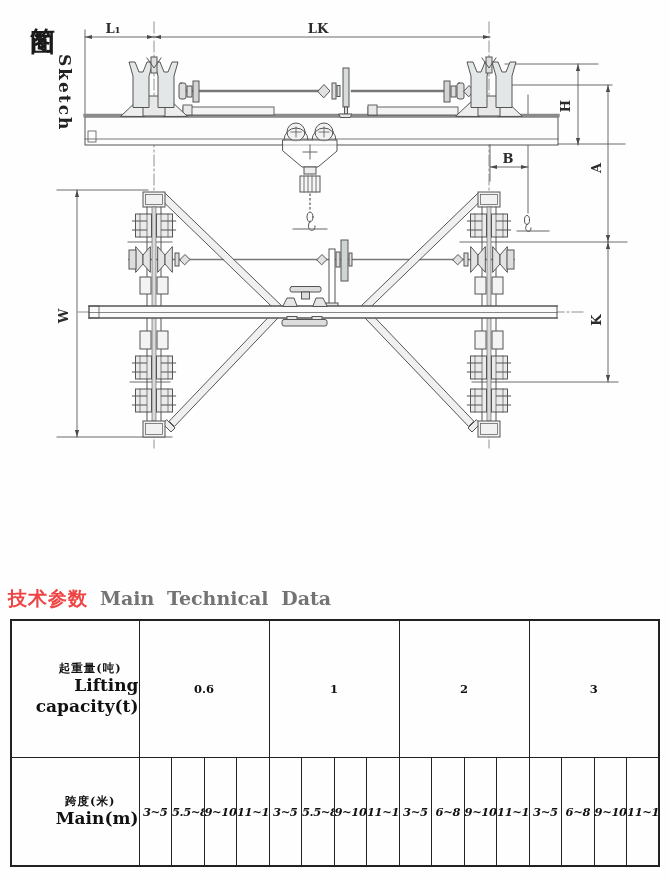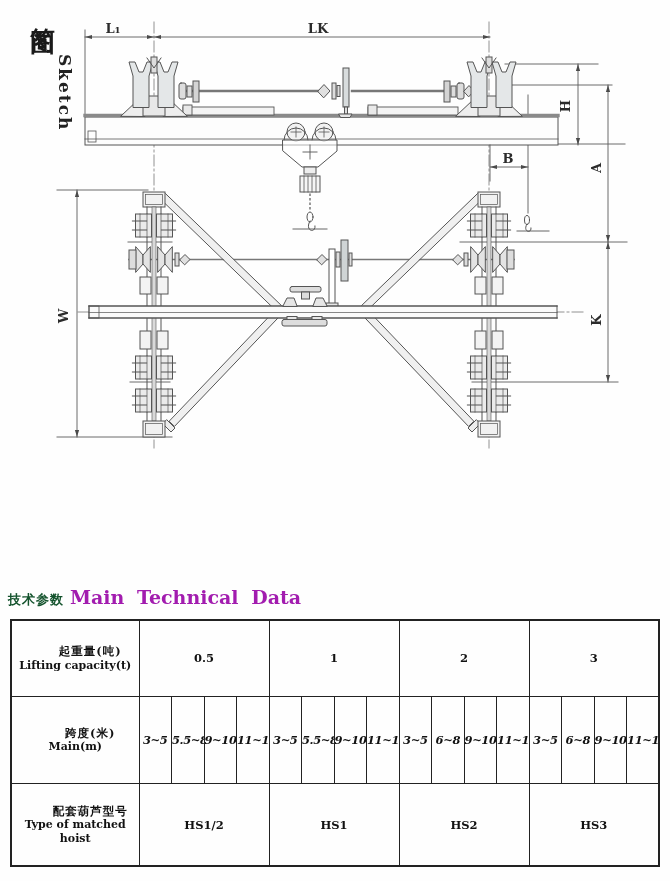--- a/index.html
+++ b/index.html
@@ -12,8 +12,8 @@
            font-size:17px;font-weight:bold;letter-spacing:2px;color:#222;
            font-family:"DejaVu Serif",serif;}
   .section-title{position:absolute;left:8px;top:586px;white-space:nowrap;}
-  .section-title .zh{font-size:13px;font-weight:bold;font-family:"DejaVu Sans",sans-serif;
-                     letter-spacing:1px;color:#14532d;}
+  .section-title .zh{font-size:19px;font-weight:bold;font-family:"DejaVu Sans",sans-serif;
+                     letter-spacing:1px;color:#ef4444;}
   .section-title .en{font-size:19px;font-weight:bold;font-family:"DejaVu Serif",serif;
                      margin-left:6px;word-spacing:6px;color:#a21caf;}
   table.spec{position:absolute;left:10px;top:619px;width:648px;height:248px;

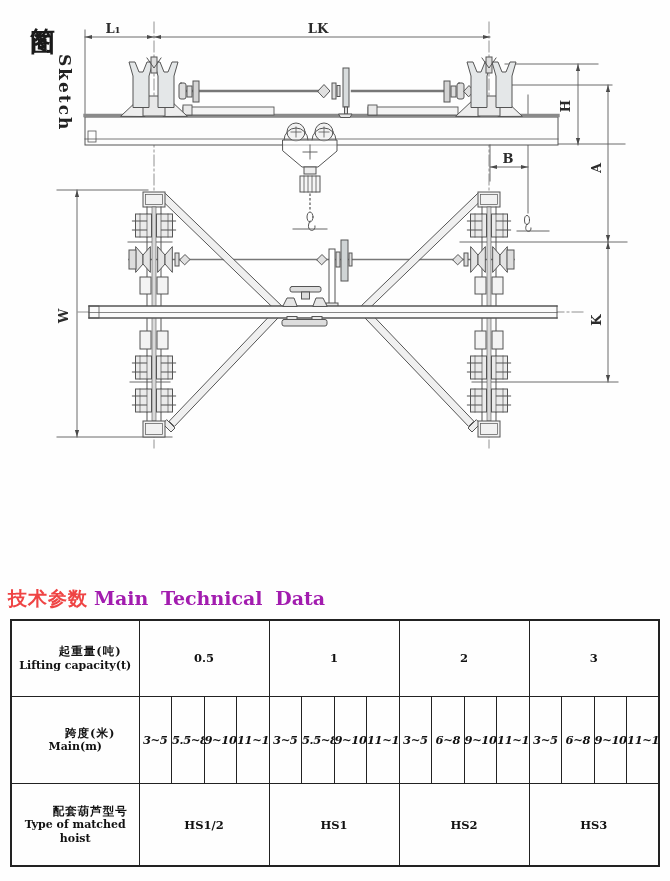--- a/index.html
+++ b/index.html
@@ -15,7 +15,7 @@
   .section-title .zh{font-size:19px;font-weight:bold;font-family:"DejaVu Sans",sans-serif;
                      letter-spacing:1px;color:#ef4444;}
   .section-title .en{font-size:19px;font-weight:bold;font-family:"DejaVu Serif",serif;
-                     margin-left:6px;word-spacing:6px;color:#a21caf;}
+                     margin-left:12px;word-spacing:6px;color:#737373;}
   table.spec{position:absolute;left:10px;top:619px;width:648px;height:248px;
              border-collapse:collapse;table-layout:fixed;}
   table.spec td{border:1.6px solid #222;text-align:center;vertical-align:middle;

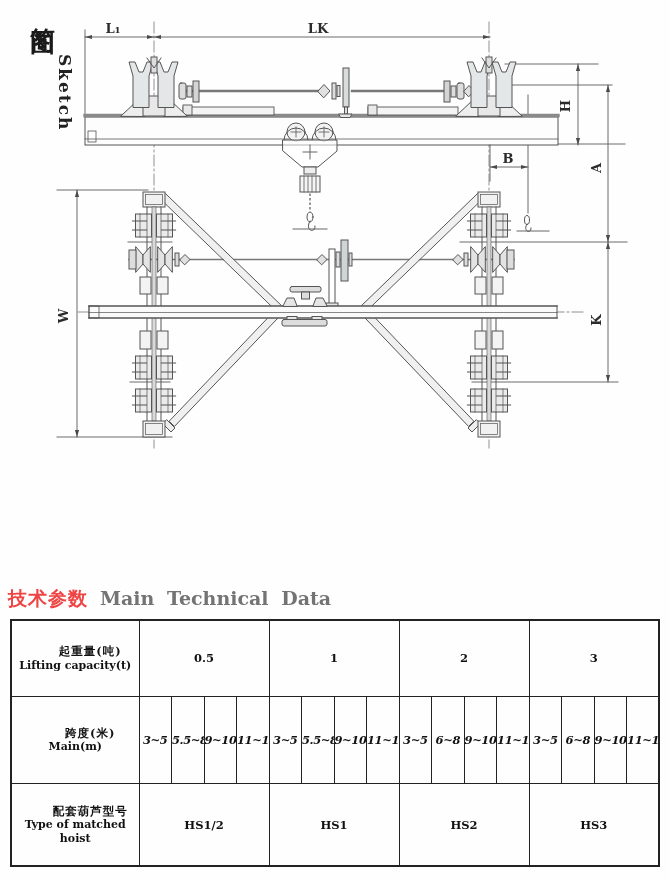--- a/index.html
+++ b/index.html
@@ -23,7 +23,7 @@
                 font-size:11.5px;padding:0;overflow:hidden;}
   table.spec{border:2.5px solid #222;}
   td.rowlabel div.zh{font-size:11.5px;line-height:1.25;letter-spacing:1px;padding-left:30px;}
-  td.rowlabel div.en{font-size:11px;line-height:1.25;}
+  td.rowlabel div.en{font-size:17px;line-height:1.25;text-align:right;}
   td.sub{font-size:10.2px;letter-spacing:-0.4px;font-style:italic;}
   svg text{font-family:"DejaVu Serif",serif;font-weight:bold;fill:#2b2b2b;}
 </style>

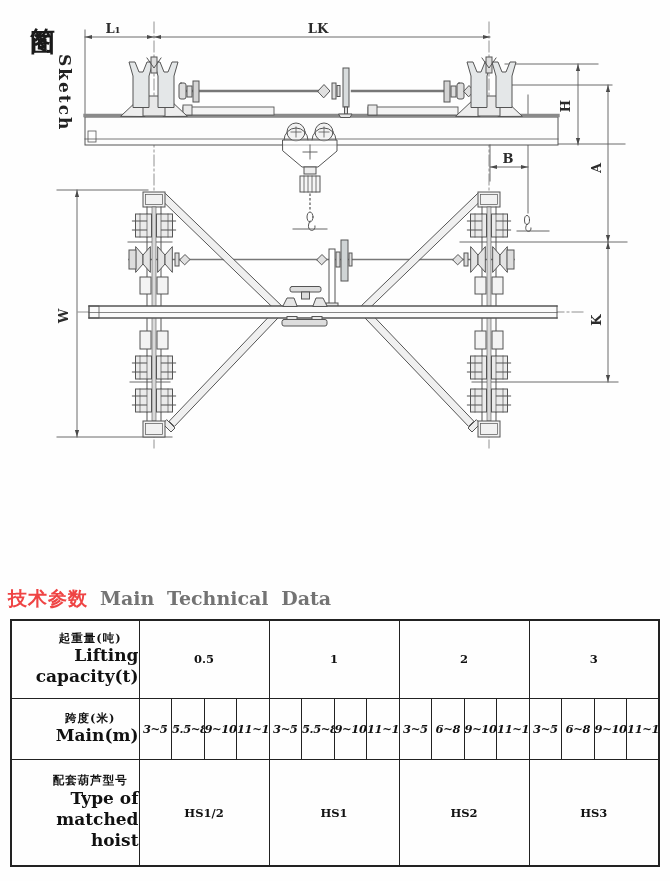--- a/index.html
+++ b/index.html
@@ -267,7 +267,7 @@
         <div class="zh">起重量(吨)</div>
         <div class="en">Lifting capacity(t)</div>
       </td>
-      <td colspan="4">0.5</td>
+      <td colspan="4">0.6</td>
       <td colspan="4">1</td>
       <td colspan="4">2</td>
       <td colspan="4">3</td>

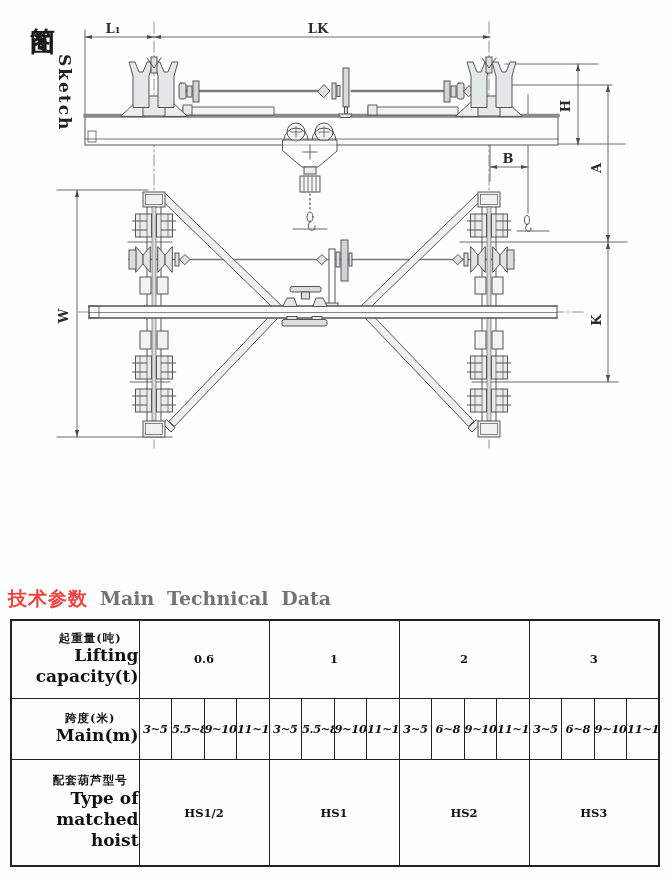--- a/index.html
+++ b/index.html
@@ -294,16 +294,6 @@
       <td class="sub">9~10</td>
       <td class="sub">11~12</td>
     </tr>
-    <tr style="height:40px">
-      <td class="rowlabel">
-        <div class="zh">配套葫芦型号</div>
-        <div class="en">Type of matched hoist</div>
-      </td>
-      <td colspan="4">HS1/2</td>
-      <td colspan="4">HS1</td>
-      <td colspan="4">HS2</td>
-      <td colspan="4">HS3</td>
-    </tr>
   </tbody>
     </table>
 

